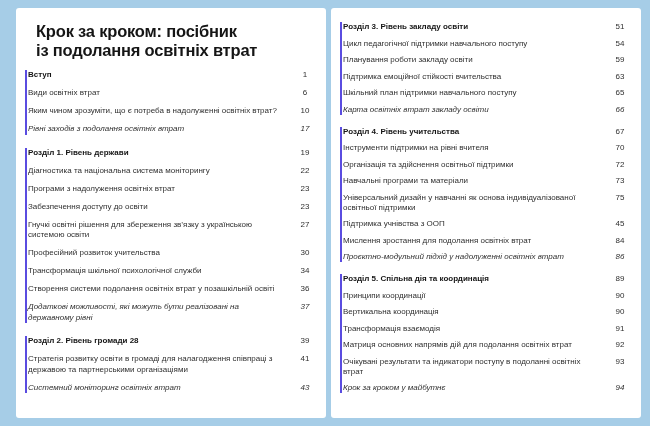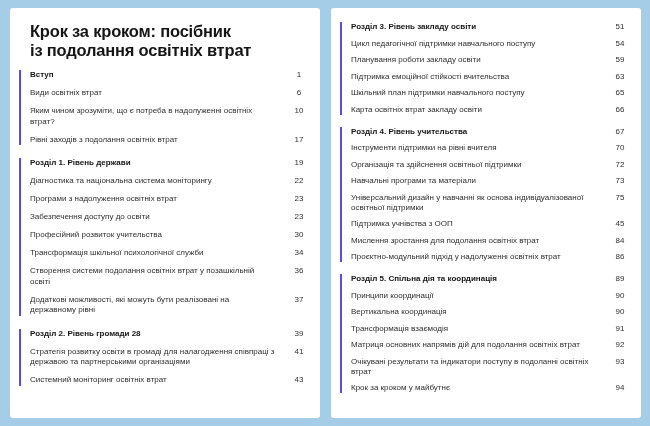--- a/index.html
+++ b/index.html
@@ -26,7 +26,7 @@
     box-sizing: border-box;
     padding: 14px 14px 6px 20px;
   }
-  .page.left  { left: 10px; }
+  .page.left  { left: 16px; }
   .page.right { left: 331px; }
 
   .doc-title {

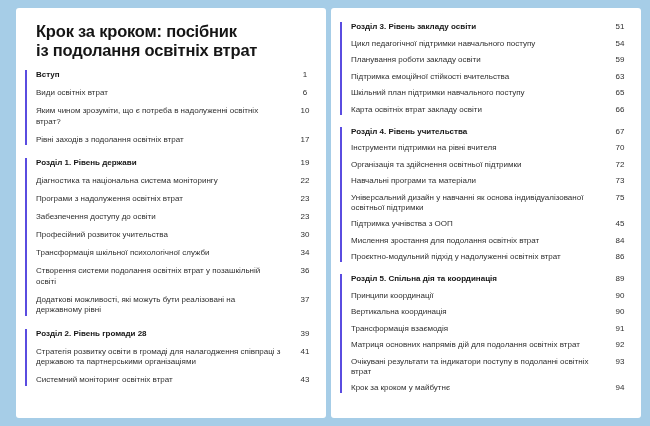--- a/index.html
+++ b/index.html
@@ -39,7 +39,7 @@
   }
   .toc-group {
     border-left: 2px solid var(--accent, #5a4ce0);
-    padding-left: 9px;
+    padding-left: 1px;
     margin-left: -11px;
     margin-bottom: 12px;
   }

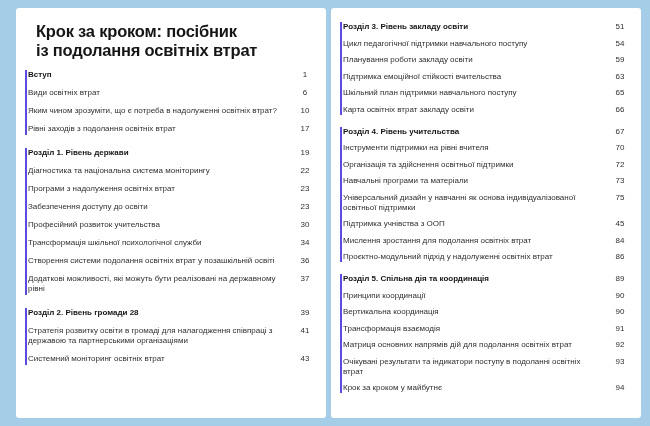--- a/index.html
+++ b/index.html
@@ -56,7 +56,7 @@
     line-height: 10px;
   }
   .page.left .toc-row { margin-bottom: 7.5px; line-height: 10.5px; }
-  .toc-row:last-child { margin-bottom: 0; }
+  .toc-row:last-child { margin-bottom: 0; font-style: italic; }
   .toc-row.bold .toc-label {
     font-weight: 700;
     color: var(--heading, #151515);

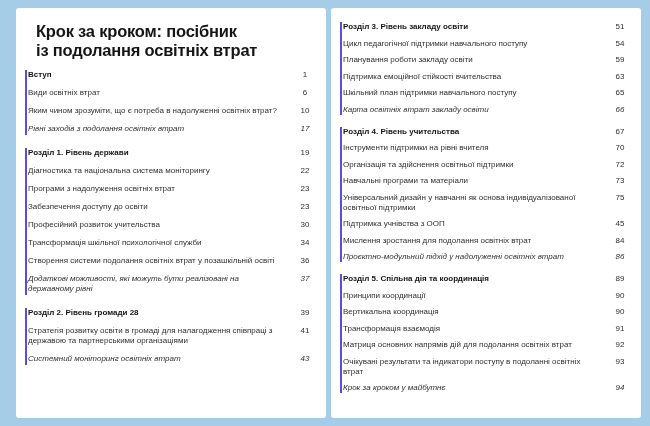--- a/index.html
+++ b/index.html
@@ -118,6 +118,10 @@
             <span class="toc-page">23</span>
           </div>
           <div class="toc-row">
+            <span class="toc-label">Гнучкі освітні рішення для збереження зв’язку з українською системою освіти</span>
+            <span class="toc-page">27</span>
+          </div>
+          <div class="toc-row">
             <span class="toc-label">Професійний розвиток учительства</span>
             <span class="toc-page">30</span>
           </div>

